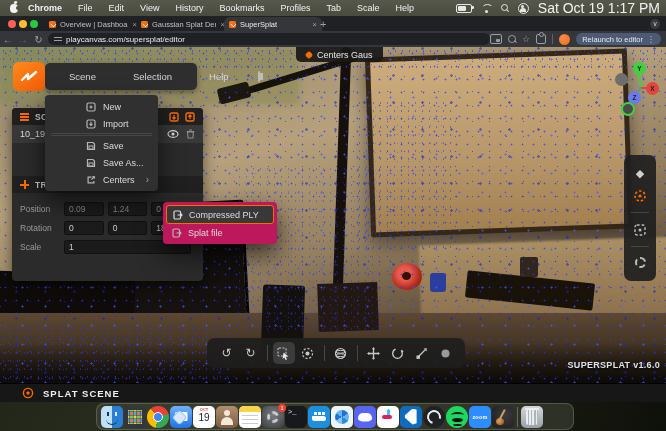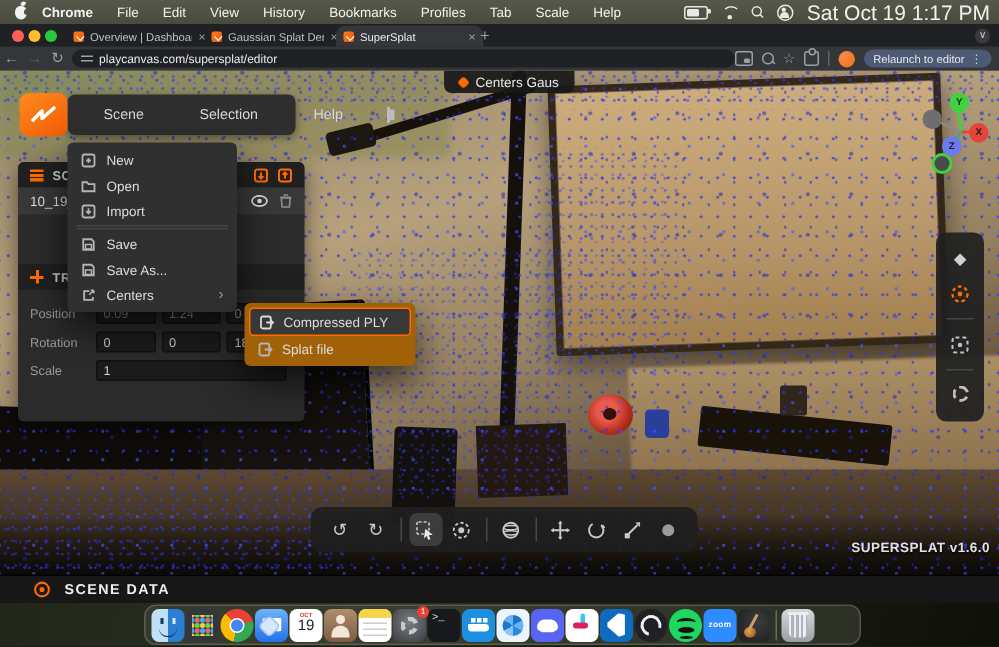--- a/index.html
+++ b/index.html
@@ -146,7 +146,7 @@
   
   .dropdown{left:45px;top:48px;width:113px;background:#303030;border-radius:4px;z-index:30;
     box-shadow:0 10px 24px rgba(0,0,0,.65);padding:3px 0;}
-  .mrow{height:17px;display:flex;align-items:center;gap:7px;padding:0 9px;font-size:9px;color:#dcdcdc;}
+  .mrow{height:17px;display:flex;align-items:center;gap:7px;padding:0 9px;font-size:9px;color:#dcdcdc;margin-left:32px;}
   .mrow svg{flex:0 0 auto;}
   .msep{height:1px;background:#454545;margin:1px 6px;}
   .mcheck{margin-left:auto;width:11px;height:11px;background:#ff6a00;border-radius:2px;color:#fff;

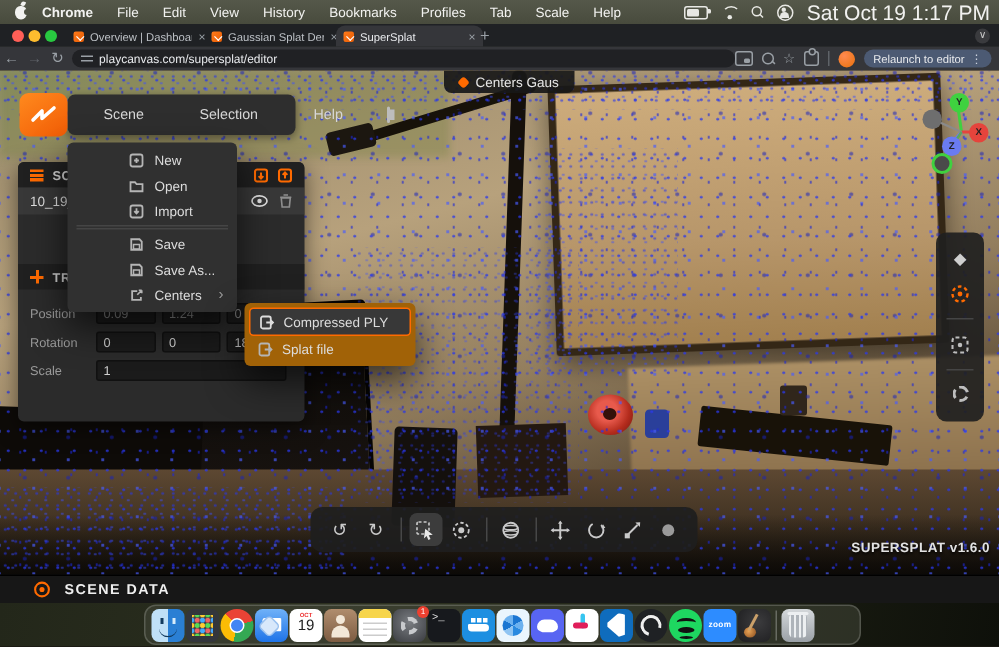--- a/index.html
+++ b/index.html
@@ -435,12 +435,6 @@
       </div>
       <div class="mrow">
         <svg width="10" height="10" viewBox="0 0 10 10">
-          <path d="M1 2.5h3l1 1.2h4v4.8H1z" fill="none" stroke="#b5b5b5" stroke-width="1.2"></path>
-        </svg>
-        <span>Open</span>
-      </div>
-      <div class="mrow">
-        <svg width="10" height="10" viewBox="0 0 10 10">
           <rect x="1" y="1" width="8" height="8" rx="1.5" fill="none" stroke="#b5b5b5" stroke-width="1.2"></rect>
           <path d="M5 2.8v3.4 M3.5 4.8 L5 6.3 L6.5 4.8" stroke="#b5b5b5" stroke-width="1.2" fill="none"></path>
         </svg>

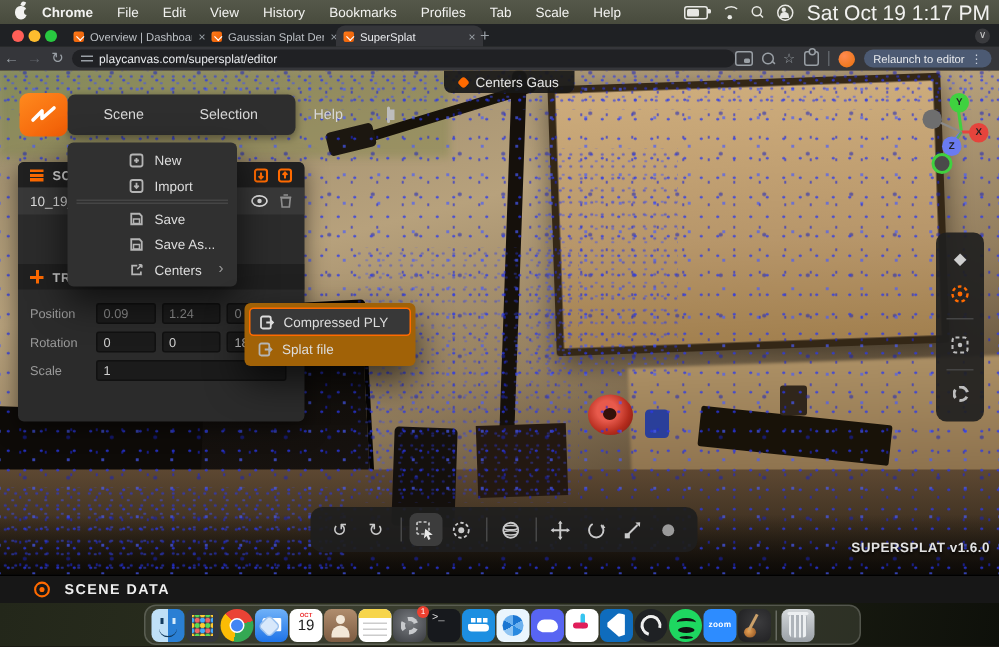--- a/index.html
+++ b/index.html
@@ -152,7 +152,7 @@
   .mcheck{margin-left:auto;width:11px;height:11px;background:#ff6a00;border-radius:2px;color:#fff;
     font-size:8px;line-height:11px;text-align:center;}
   .msubarrow{margin-left:auto;color:#9a9a9a;font-size:10px;}
-  .submenu{left:163px;top:155px;width:108px;background:#a16207;border-radius:4px;z-index:31;
+  .submenu{left:163px;top:155px;width:108px;background:#be185d;border-radius:4px;z-index:31;
     box-shadow:0 10px 24px rgba(0,0,0,.65);padding:3px;}
   .smrow{height:17px;display:flex;align-items:center;gap:6px;padding:0 6px;font-size:9px;color:#dcdcdc;border-radius:3px;}
   .smrow.hl{border:1.5px solid #ff6a00;background:#383838;height:17px;}

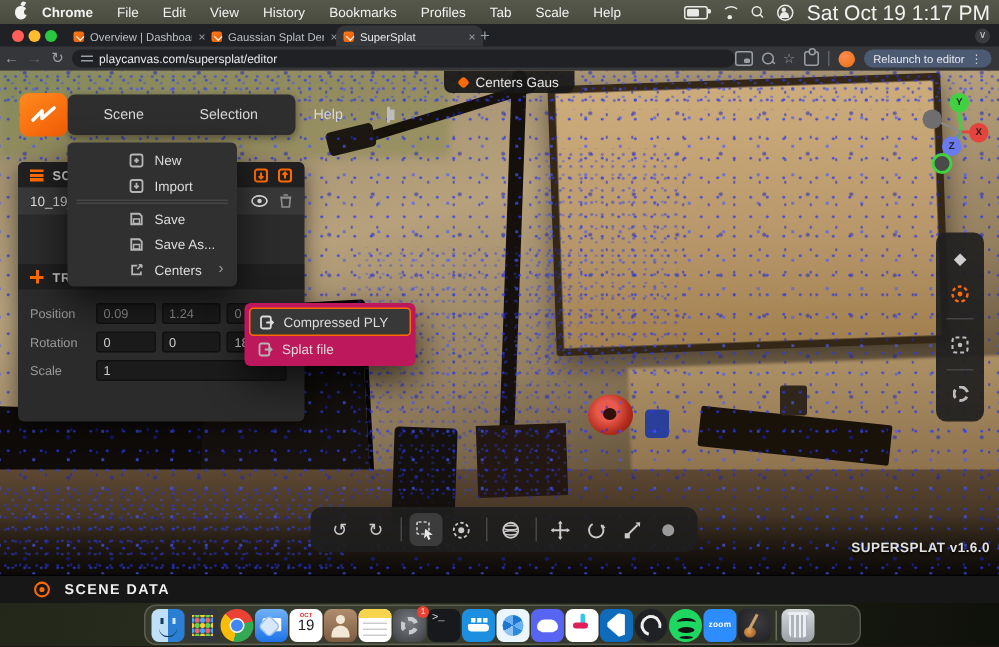--- a/index.html
+++ b/index.html
@@ -571,7 +571,7 @@
         <circle cx="6" cy="6" r="4.6" fill="none" stroke="#ff6a00" stroke-width="1.4"></circle>
         <circle cx="6" cy="6" r="1.7" fill="#ff6a00"></circle>
       </svg>
-      <span class="t">SCENE DATA</span>
+      <span class="t">SPLAT SCENE</span>
     </div>
   </div>
 

